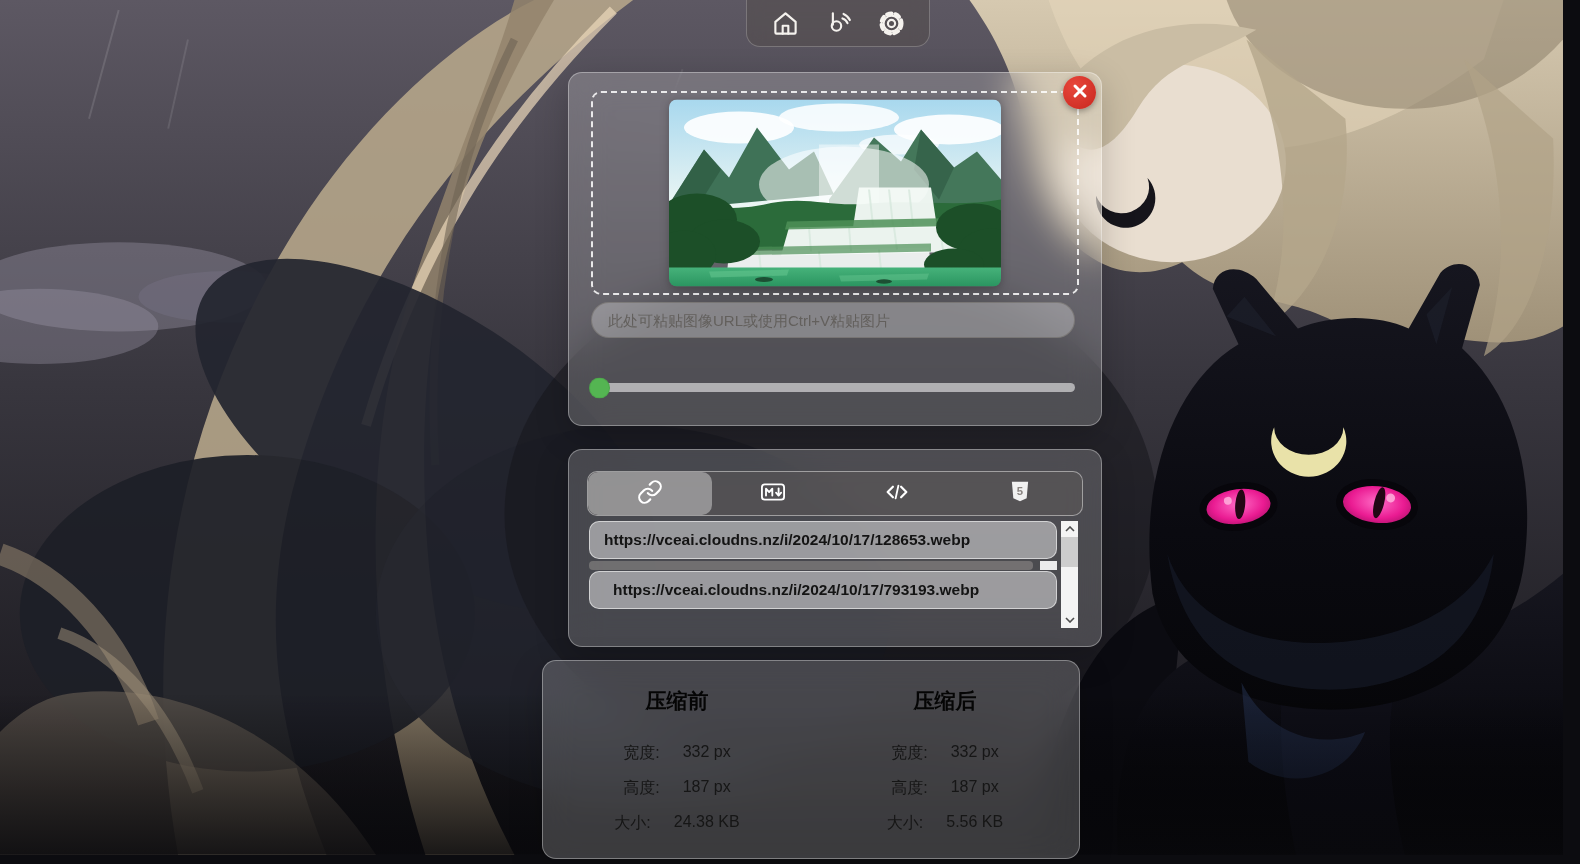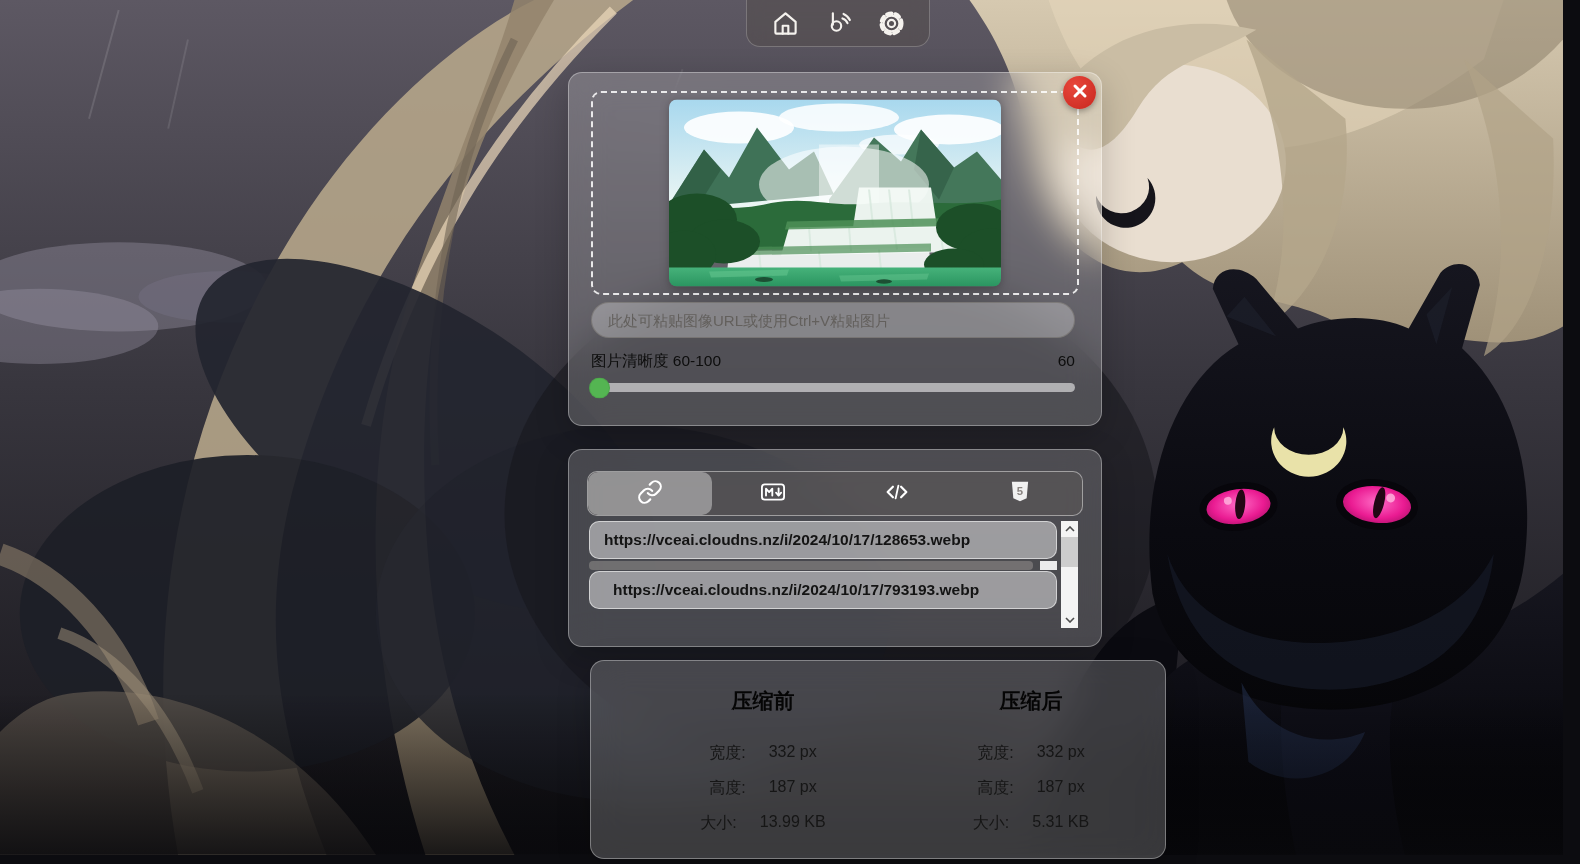--- a/index.html
+++ b/index.html
@@ -311,10 +311,6 @@
 
     <input id="url-input" type="text" placeholder="此处可粘贴图像URL或使用Ctrl+V粘贴图片" style="">
 
-    <div id="quality-row">
-      <span id="quality-label">图片清晰度 60-100</span>
-      <span id="quality-value">60</span>
-    </div>
     <div id="slider-track">
       <div id="slider-thumb"></div>
     </div>

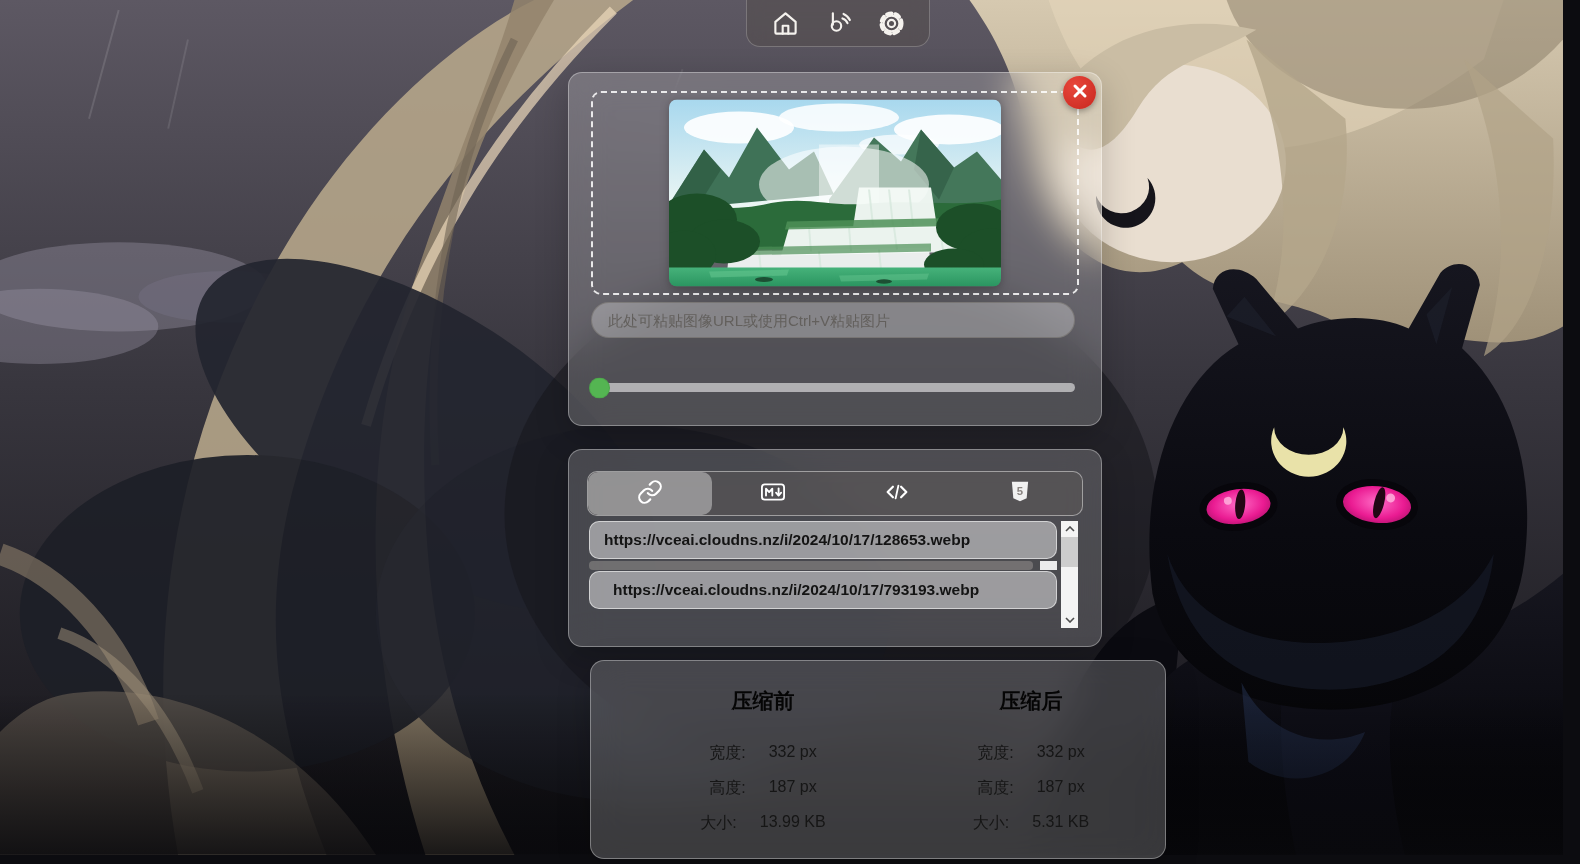--- a/index.html
+++ b/index.html
@@ -100,7 +100,7 @@
   #vscroll-space{flex:1;}
 
   
-  #panel-stats{left:590px;top:660px;width:536px;height:197px;display:flex;padding-left:38px;}
+  #panel-stats{left:542px;top:660px;width:536px;height:197px;display:flex;}
   .stats-col{flex:1;display:flex;flex-direction:column;align-items:center;padding-top:26px;}
   .stats-title{font-size:21px;font-weight:bold;color:#050505;margin-bottom:14px;}
   .stats-row{font-size:16px;color:#161616;margin-top:14px;display:flex;gap:23px;}

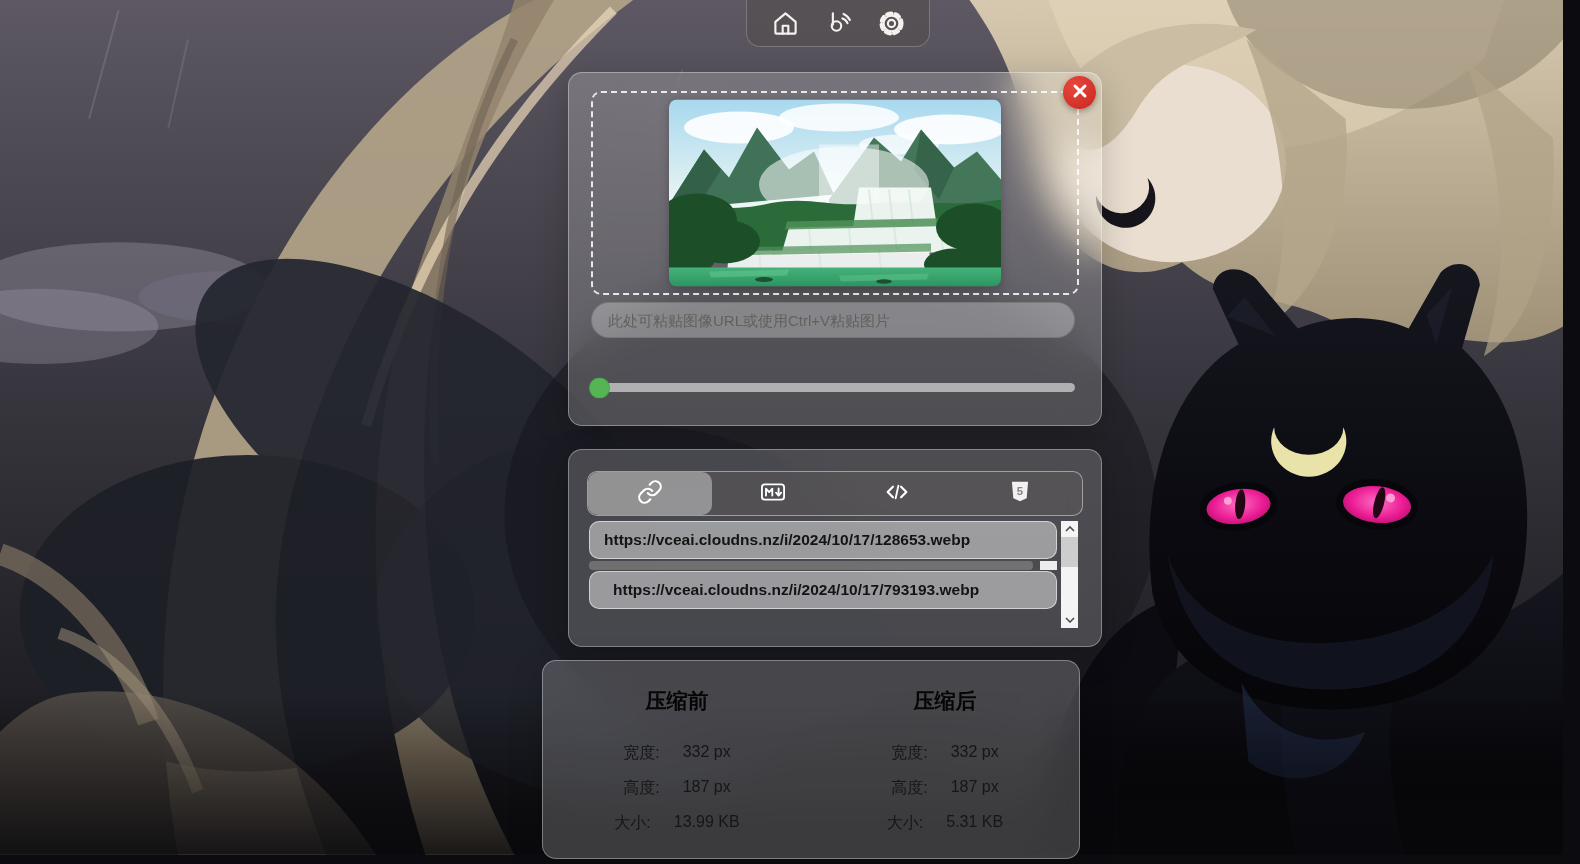--- a/index.html
+++ b/index.html
@@ -393,7 +393,7 @@
       </div>
       <div class="stats-row">
         <span class="lbl">大小:</span>
-        <span class="val">13.99 KB</span>
+        <span class="val">24.38 KB</span>
       </div>
     </div>
     <div class="stats-col">

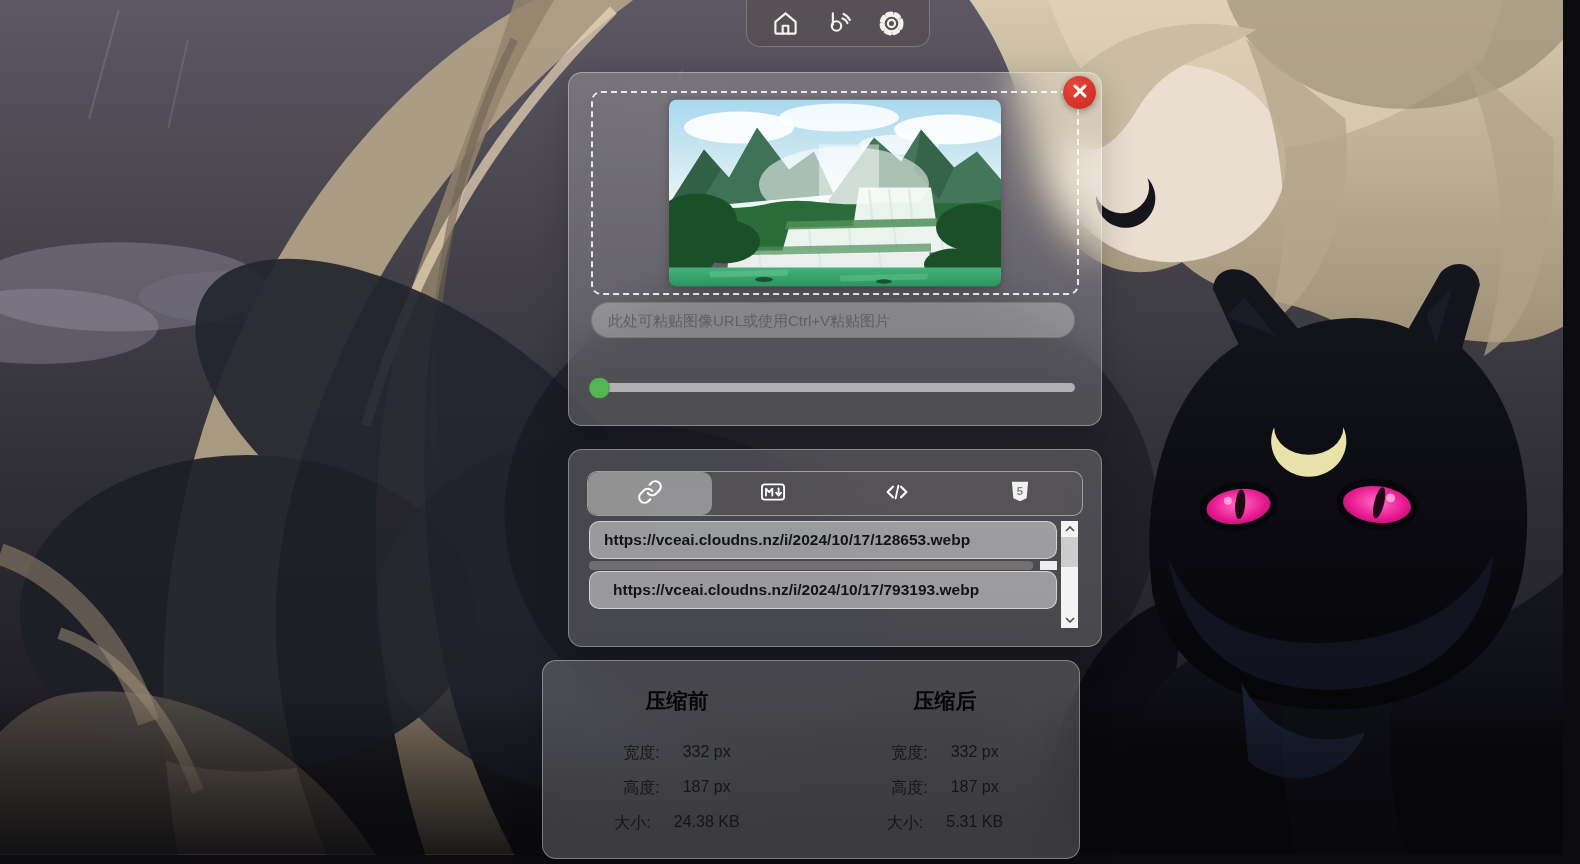--- a/index.html
+++ b/index.html
@@ -408,7 +408,7 @@
       </div>
       <div class="stats-row">
         <span class="lbl">大小:</span>
-        <span class="val">5.31 KB</span>
+        <span class="val">5.56 KB</span>
       </div>
     </div>
   </div>

